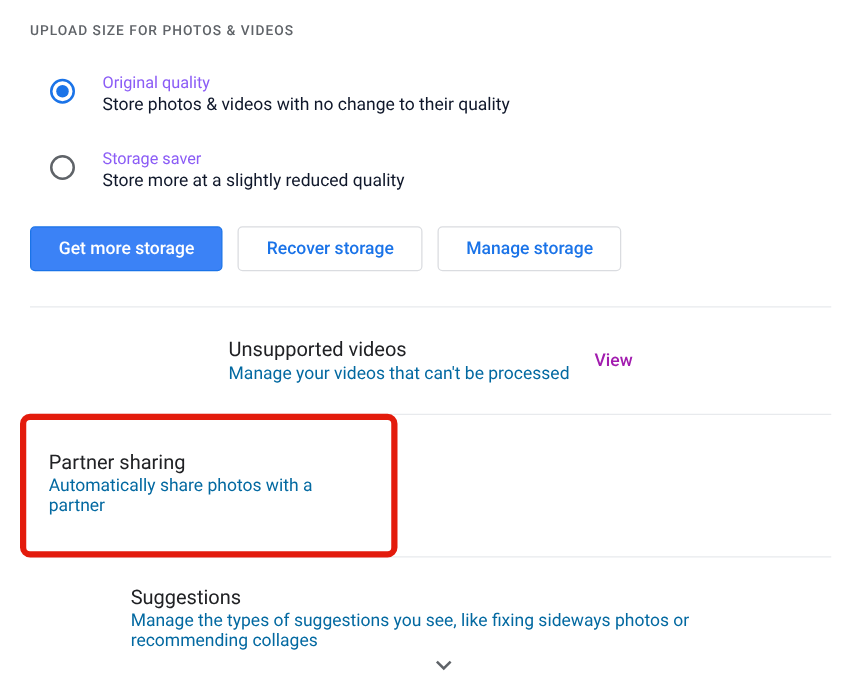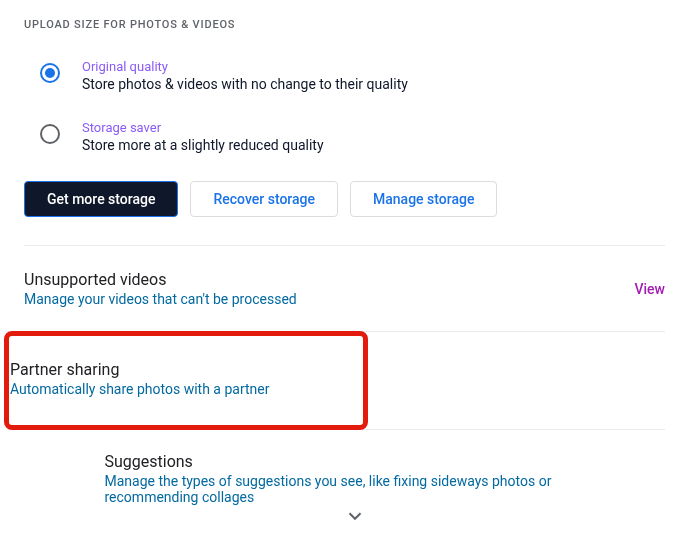--- a/index.html
+++ b/index.html
@@ -83,7 +83,7 @@
       color: #1a73e8;
     }
     .btn-primary {
-      background: #0f172a;
+      background: #3b82f6;
       color: #fff;
       border: 1px solid #1a73e8;
     }

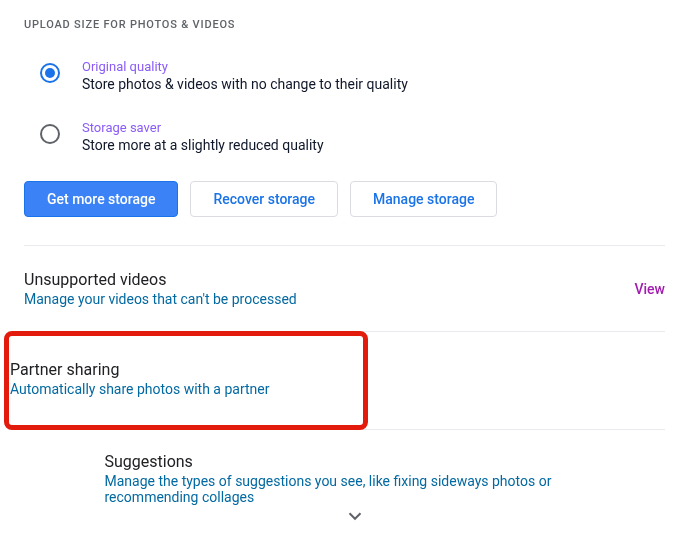--- a/index.html
+++ b/index.html
@@ -95,7 +95,7 @@
     .row {
       display: flex;
       align-items: center;
-      justify-content: space-between;
+      justify-content: center;
       padding: 24px 24px 24px 24px;
       gap: 20px;
     }

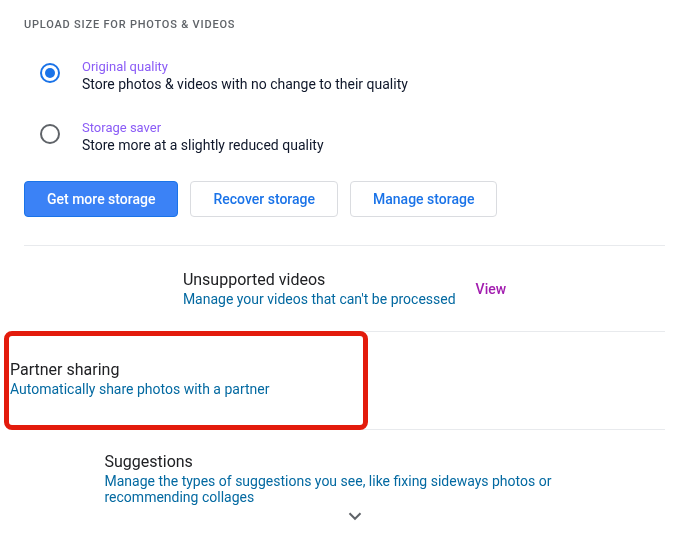--- a/index.html
+++ b/index.html
@@ -117,9 +117,9 @@
     .highlight-box {
       border: 5px solid #e31b0c;
       border-radius: 8px;
-      margin: 0 12px 0 4px;
-      width: 364px;
-      padding: 24px 18px 28px 1px;
+      margin: 0 12px 0 16px;
+      width: 302px;
+      padding: 24px 18px 28px 18px;
     }
     .highlight-wrap {
       margin-top: -1px;

